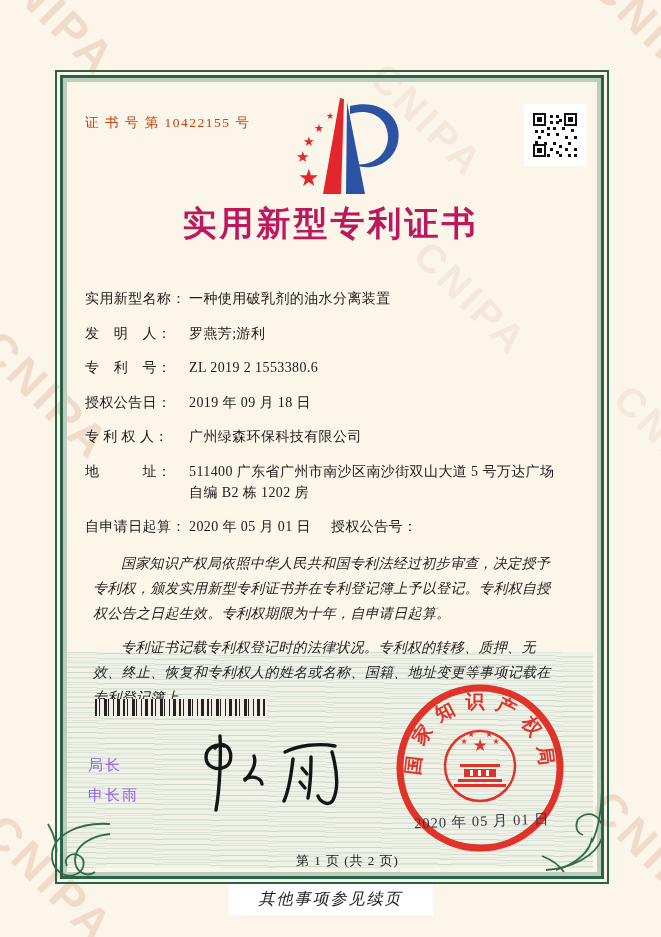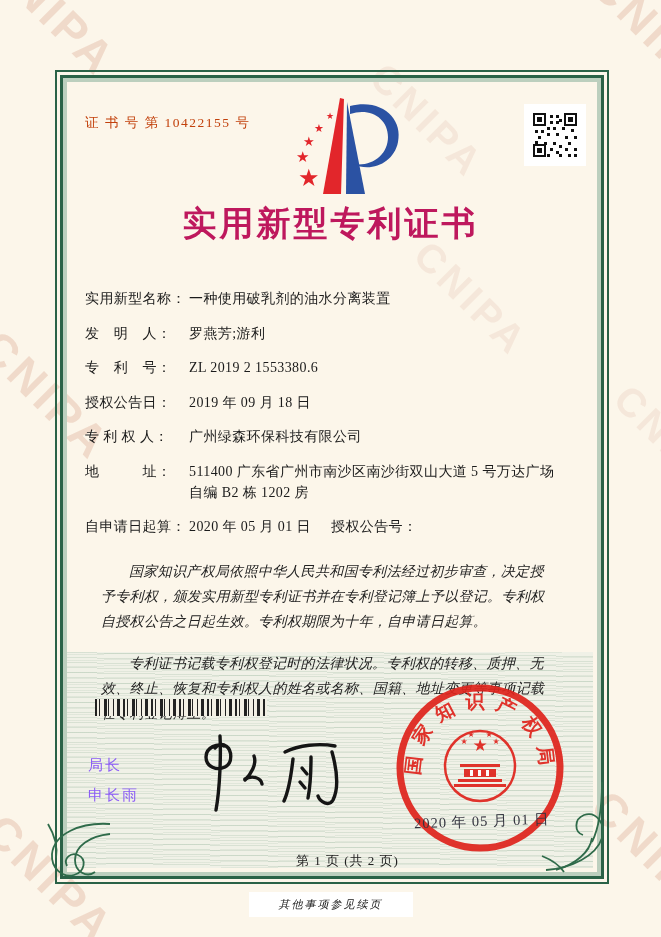--- a/index.html
+++ b/index.html
@@ -34,7 +34,7 @@
   .fv-fixed{flex:none;width:142px;}
   .body-text{position:absolute;left:85px;top:543px;width:480px;z-index:2;
              font-size:14px;line-height:1.8;font-style:italic;letter-spacing:0.3px;color:#222;}
-  .body-text p{margin:16px;text-indent:2em;}
+  .body-text p{margin:8px;text-indent:2em;}
   .barcode{position:absolute;left:95px;top:699px;width:172px;height:17px;z-index:2;
      background:repeating-linear-gradient(90deg,#222 0 2px,#f2efe4 2px 4px,#222 4px 5px,
        #f2efe4 5px 9px,#222 9px 12px,#f2efe4 12px 13px,#222 13px 14px,#f2efe4 14px 18px,

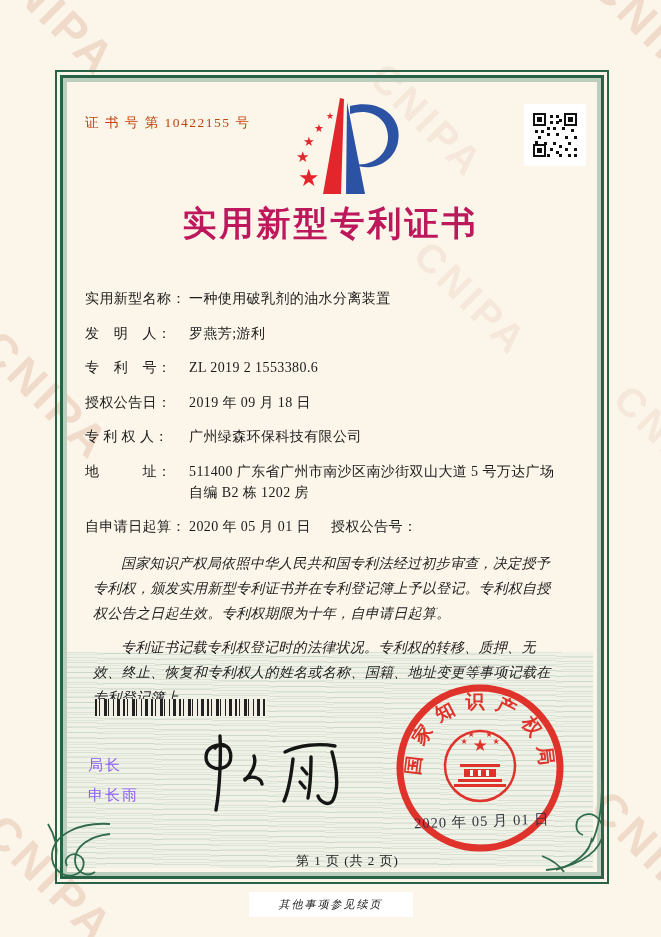--- a/index.html
+++ b/index.html
@@ -47,8 +47,8 @@
   .page-info{position:absolute;left:17px;top:852px;width:100%;text-align:center;z-index:2;
              font-size:13px;letter-spacing:1px;color:#222;}
   .continuation{position:absolute;left:0;top:884px;width:100%;text-align:center;z-index:2;}
-  .continuation span{display:inline-block;background:#fff;padding:5px 30px;font-size:11px;
-                     font-style:italic;letter-spacing:2px;color:#222;margin-top:8px;}
+  .continuation span{display:inline-block;background:#fff;padding:5px 30px;font-size:16px;
+                     font-style:italic;letter-spacing:2px;color:#222;}
   .flourish{position:absolute;z-index:2;}
 </style>
 </head>

